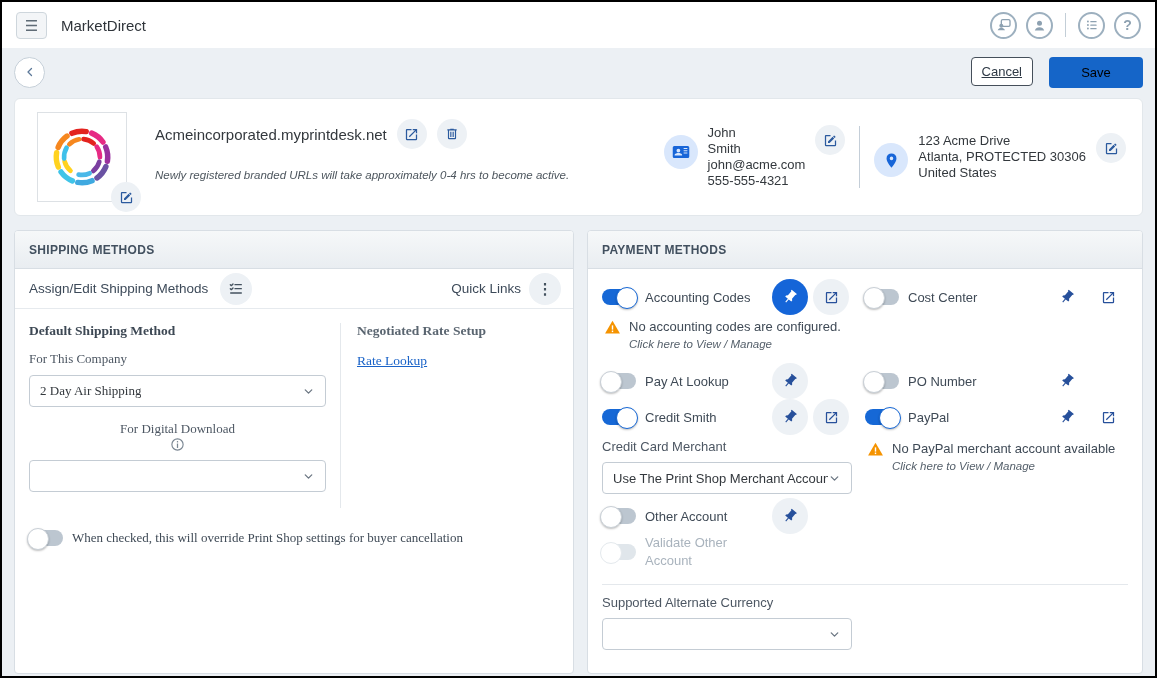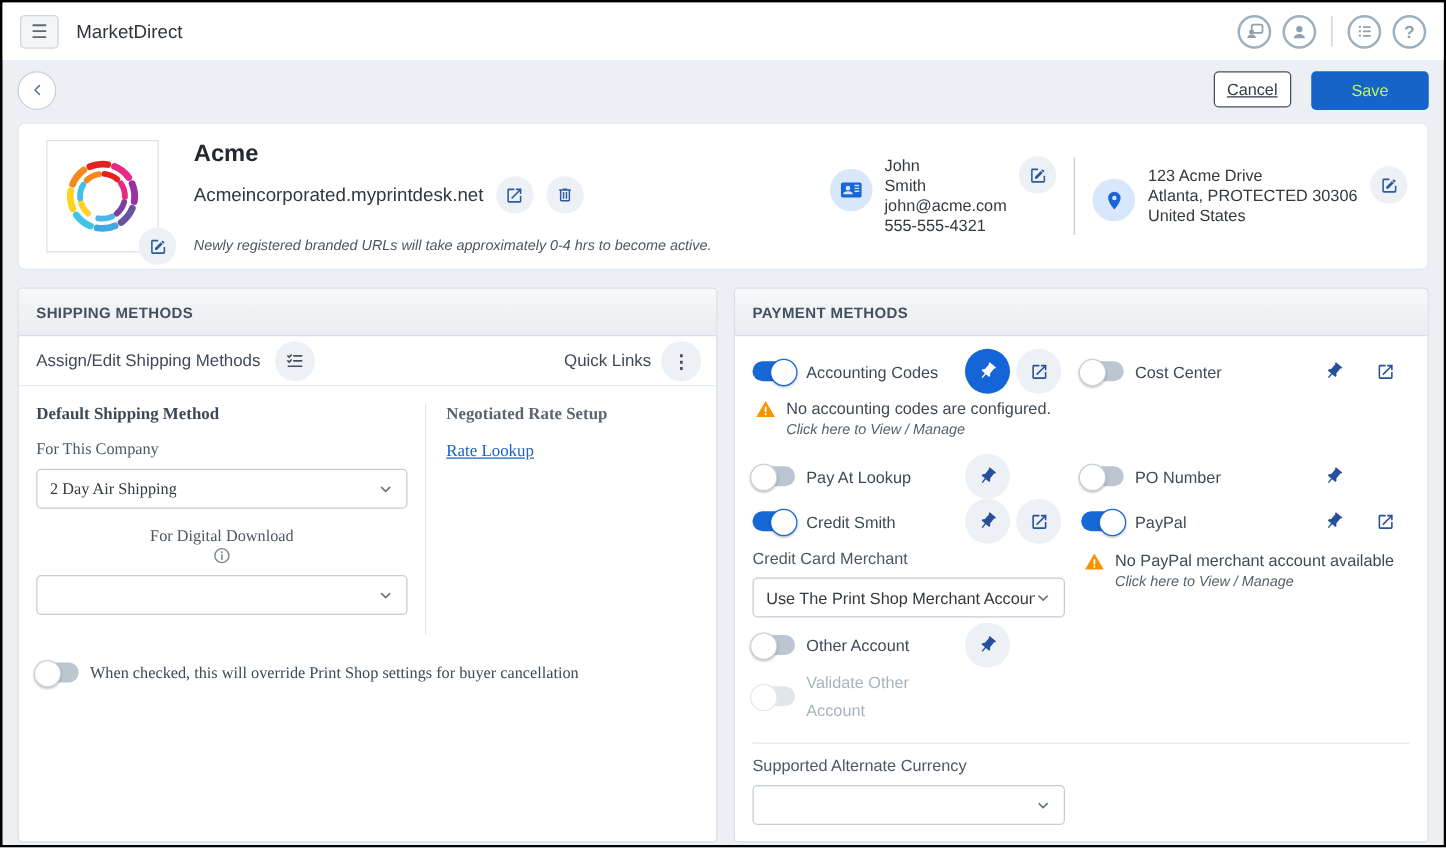--- a/index.html
+++ b/index.html
@@ -19,7 +19,7 @@
   .back-btn { width: 31px; height: 31px; border-radius: 50%; background: #fff; border: 1px solid #c6d0d9; color: #5c7899; display: flex; align-items: center; justify-content: center; cursor: pointer; }
   .ab-actions { margin-left: auto; display: flex; gap: 16px; }
   .btn-cancel { min-width: 54px; height: 29px; padding: 0 10px; background: #fff; border: 1px solid #454f5a; border-radius: 4px; font-size: 13px; color: #2f3a46; cursor: pointer; text-decoration: underline; }
-  .btn-save { min-width: 94px; height: 31px; background: #1565c8; border: none; border-radius: 4px; font-size: 13px; color: #bef264; cursor: pointer; }
+  .btn-save { min-width: 94px; height: 31px; background: #1565c8; border: none; border-radius: 4px; font-size: 13px; color: #000000; cursor: pointer; }
 
   
   .page-inner { padding: 0 12px; }

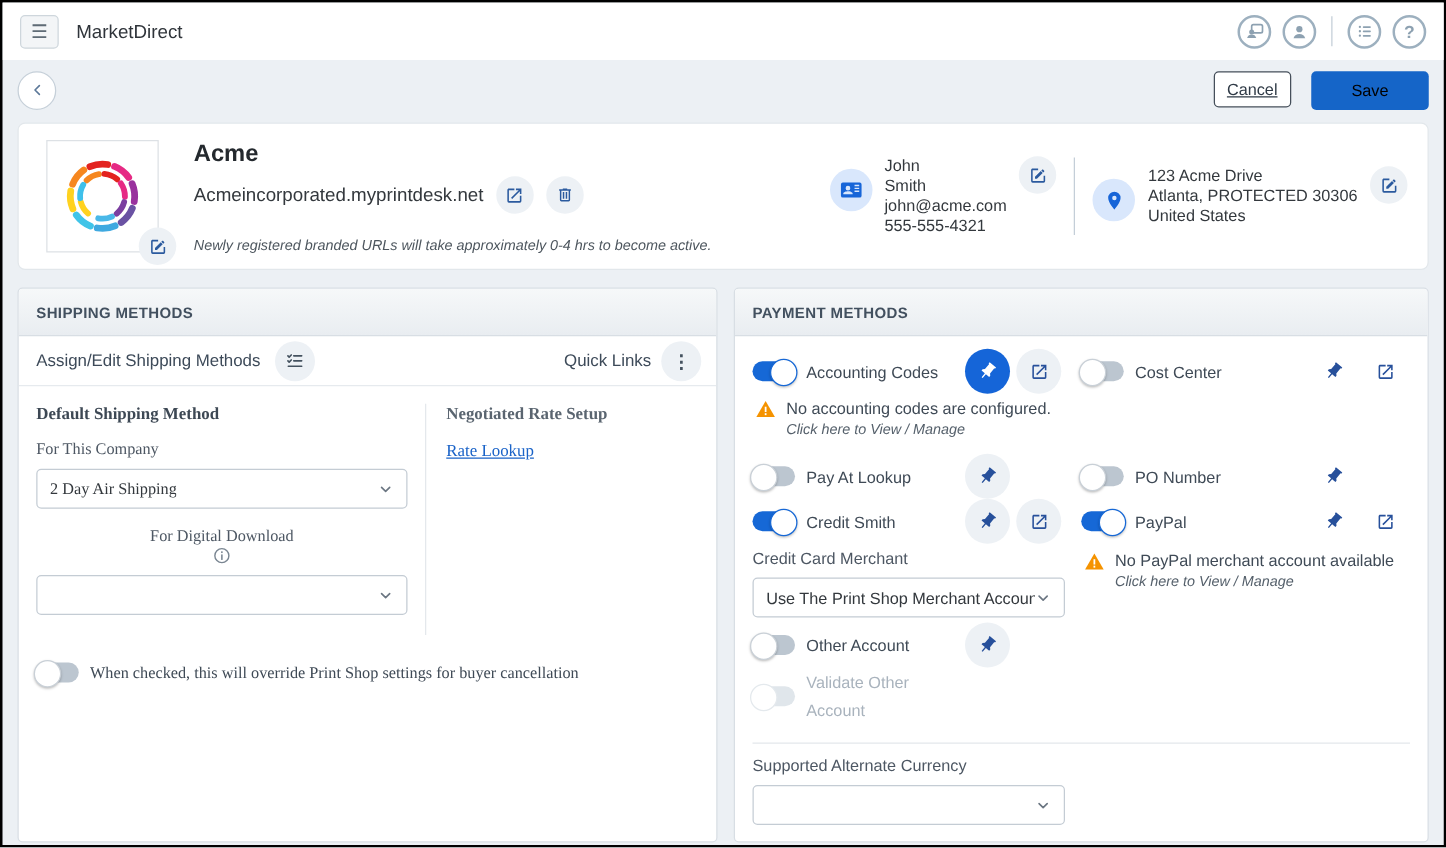--- a/index.html
+++ b/index.html
@@ -175,7 +175,6 @@
       </div>
 
       <div class="company-info">
-        <div class="company-name">Acme</div>
         <div class="url-row">
           <span class="company-url">Acmeincorporated.myprintdesk.net</span>
           <button class="icon-circle">

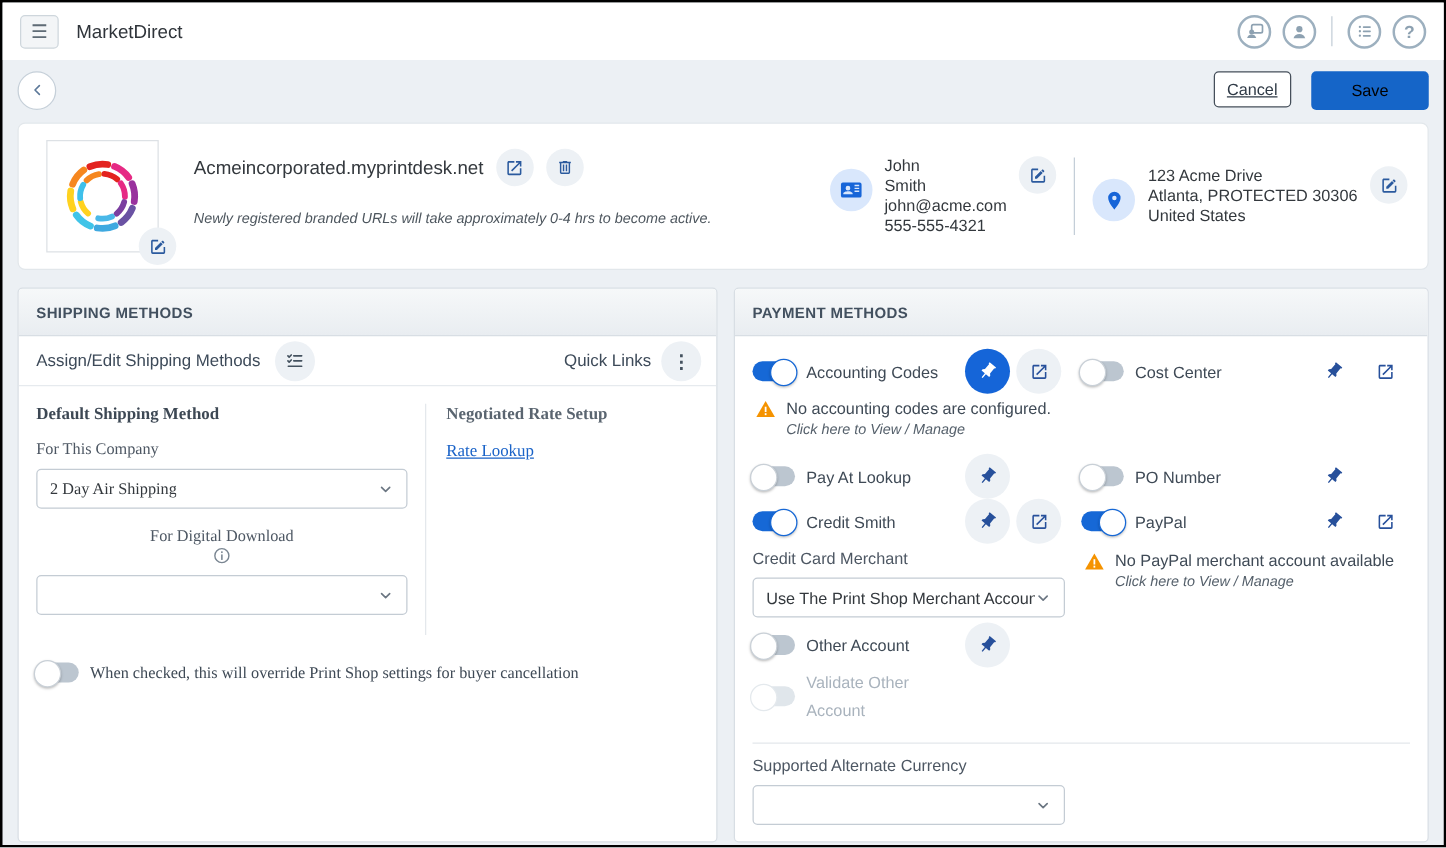--- a/index.html
+++ b/index.html
@@ -93,7 +93,7 @@
   .merchant-col { display: block; }
   .m-select { width: 250px; }
   .divider-h { border-top: 1px solid #e4e8ec; margin: 14px 0 10px 0; }
-  .narrow { max-width: 112px; line-height: 23px; }
+  .narrow { max-width: 112px; line-height: 18px; }
 </style>
 </head>
 <body>

